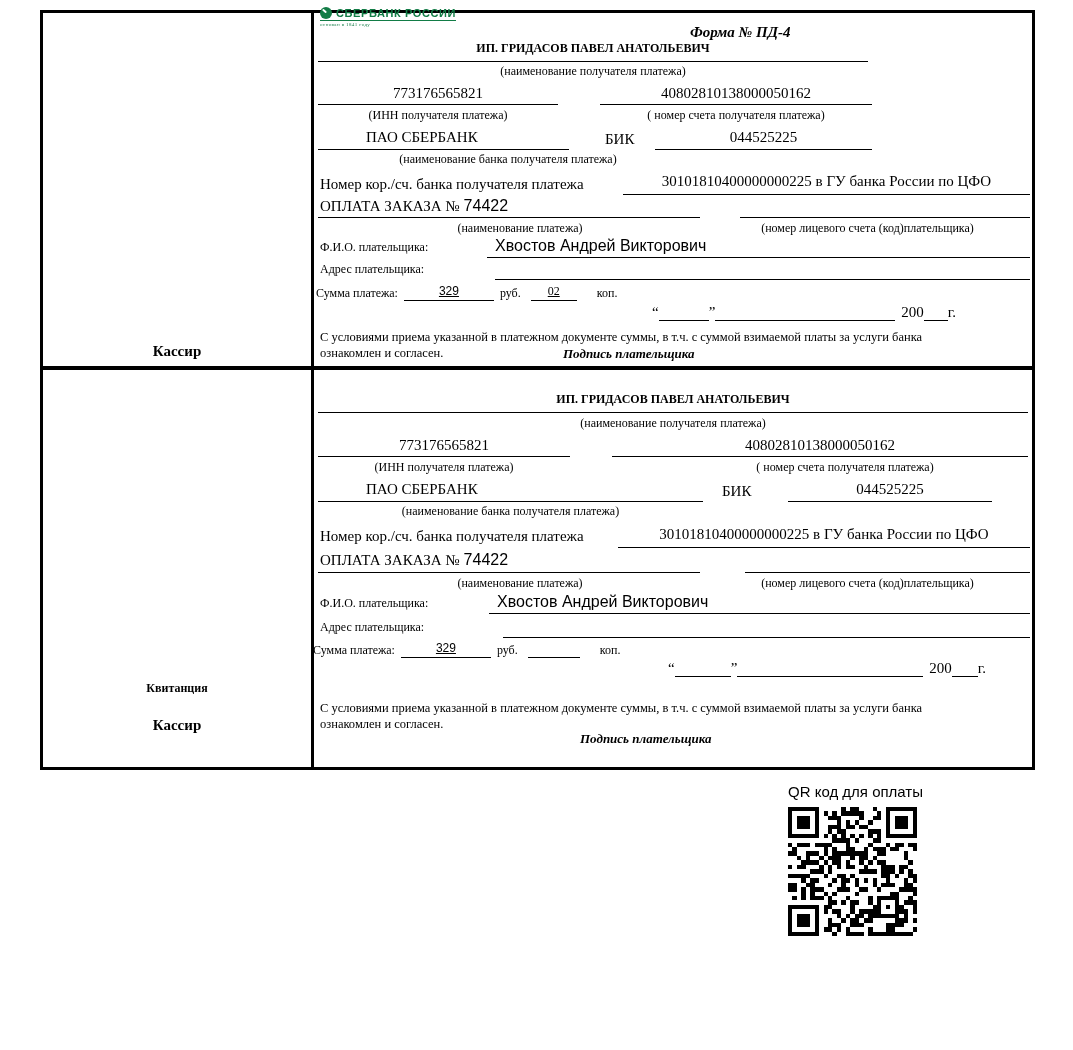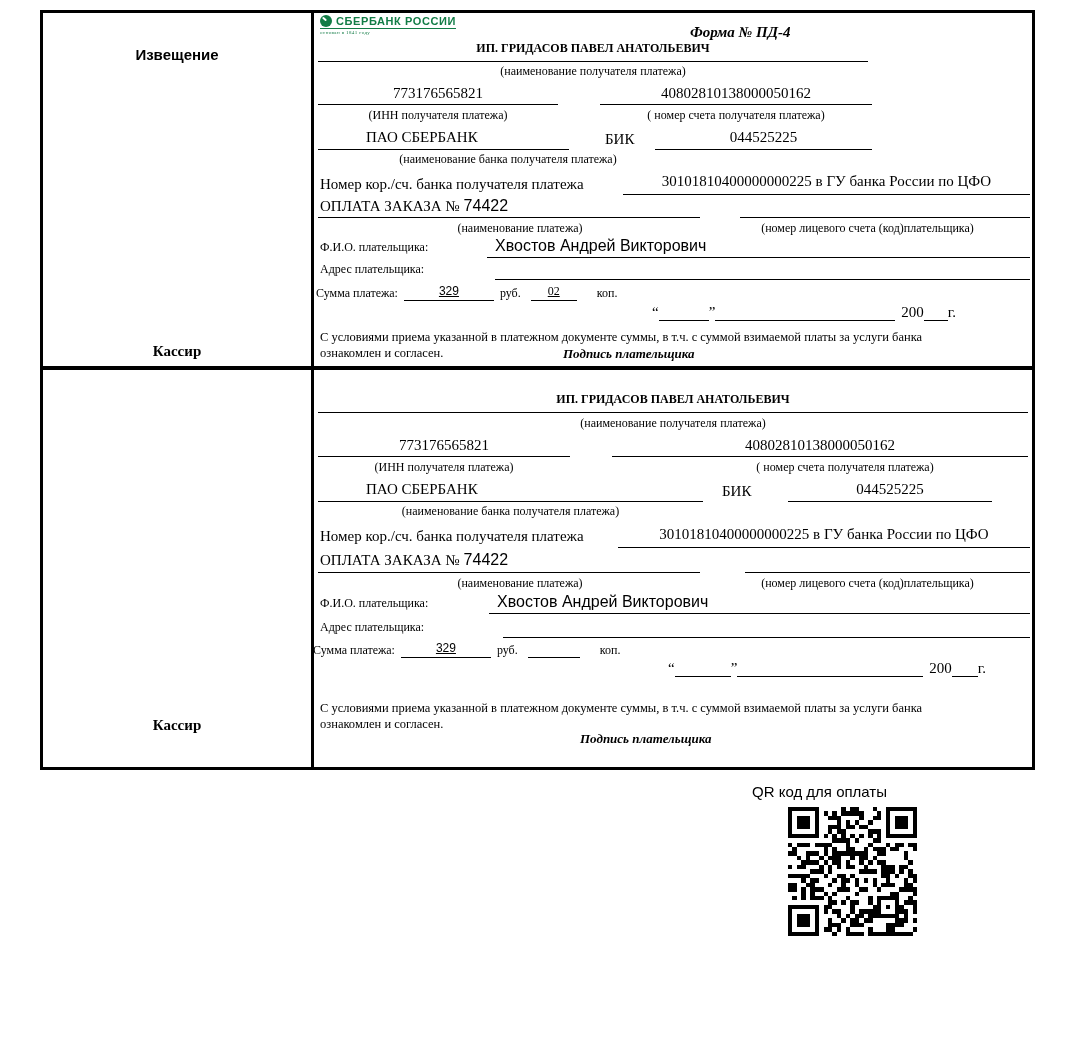--- a/index.html
+++ b/index.html
@@ -47,7 +47,7 @@
   <div class="abs ctr b" style="left:43px; top:343px; width:268px;">Кассир</div>
   <div class="abs ctr b" style="left:43px; top:717px; width:268px;">Кассир</div>
 
-  <div class="logo" style="left:320px; top:15px;">
+  <div class="logo" style="left:320px; top:7px;">
     <div class="logo-row">
       <span class="logo-mark"></span>
       <span class="logo-text">СБЕРБАНК РОССИИ</span>

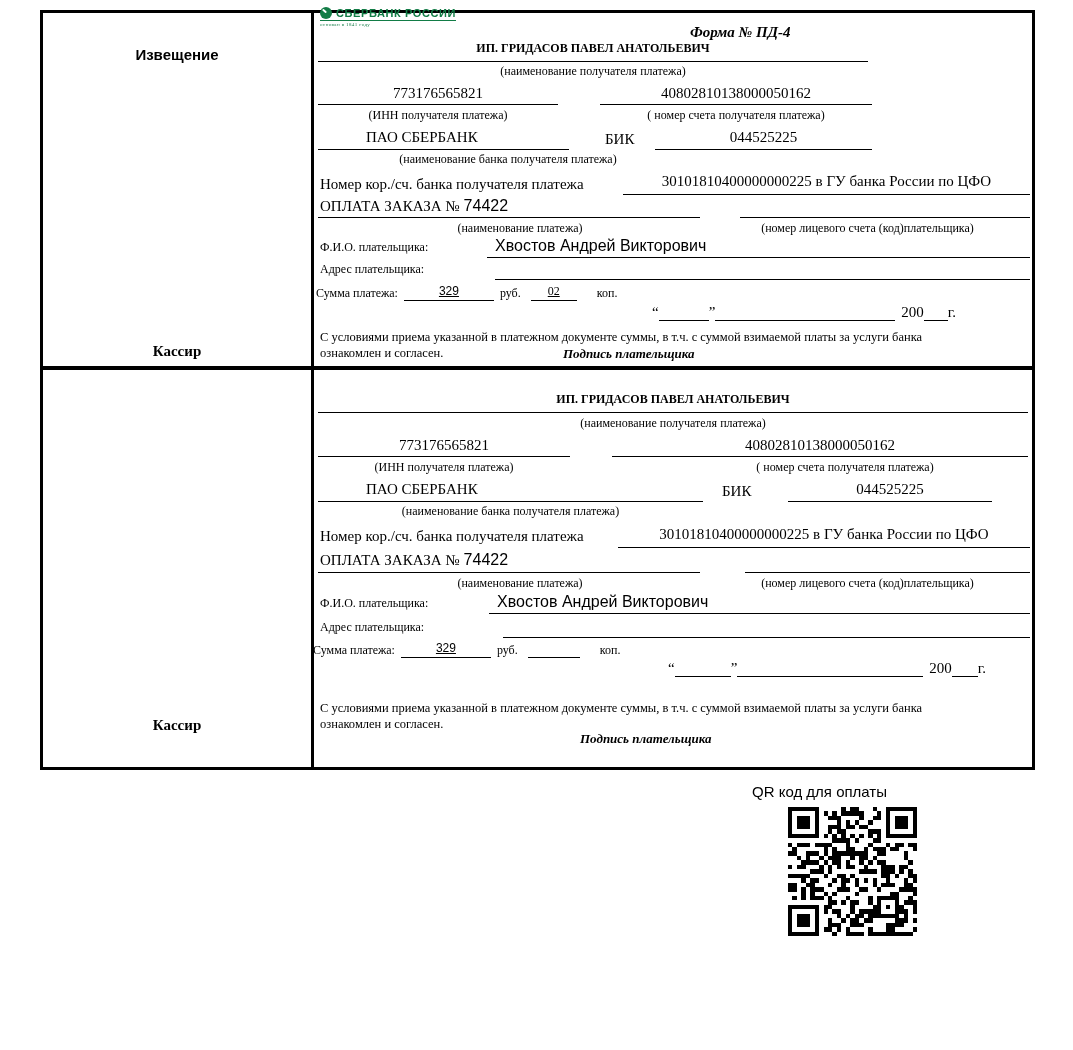--- a/index.html
+++ b/index.html
@@ -43,7 +43,6 @@
   <div class="line" style="left:311px; top:10px; width:3px; height:760px;"></div>
   <div class="line" style="left:40px; top:366px; width:995px; height:4px;"></div>
 
-  <div class="abs ctr sans b" style="left:43px; top:46px; width:268px;">Извещение</div>
   <div class="abs ctr b" style="left:43px; top:343px; width:268px;">Кассир</div>
   <div class="abs ctr b" style="left:43px; top:717px; width:268px;">Кассир</div>
 

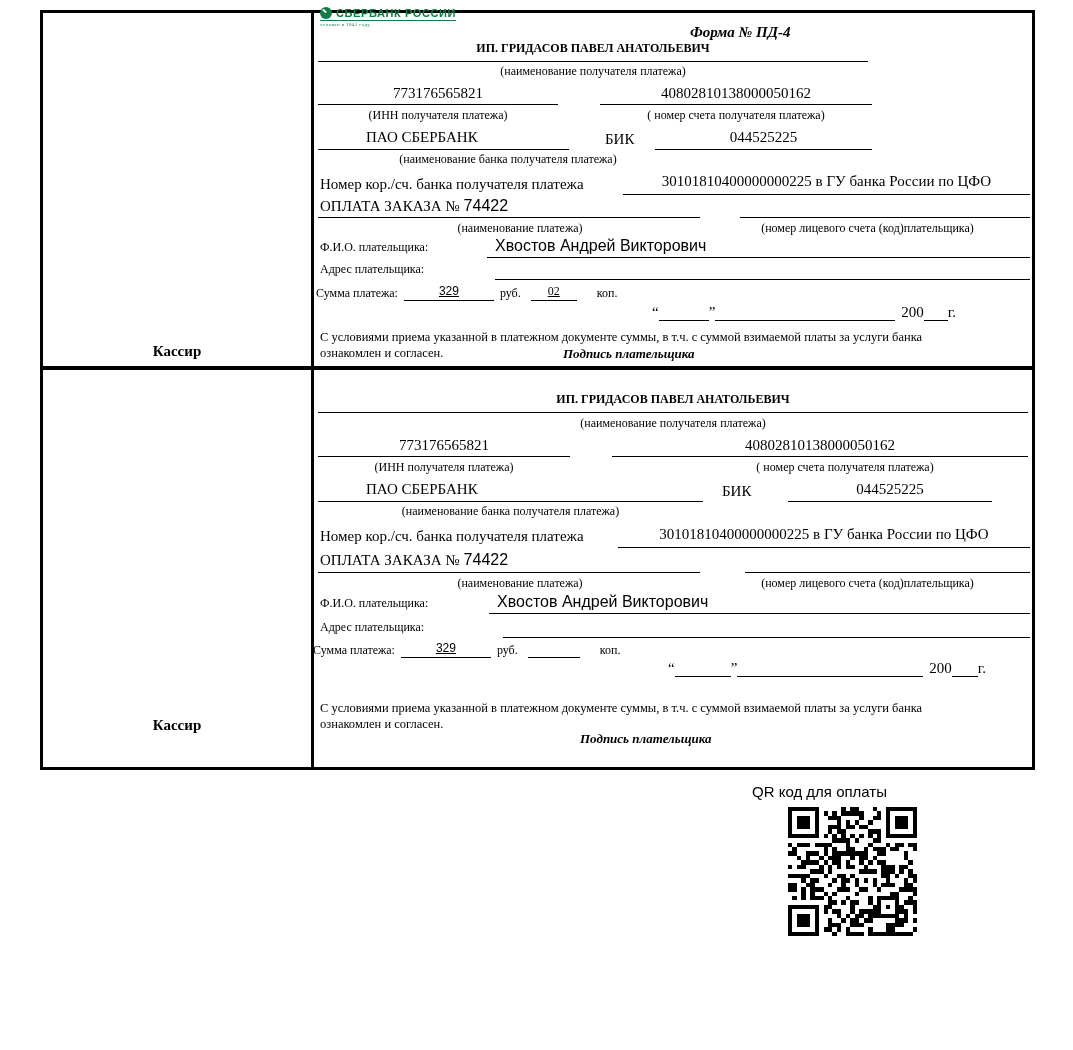--- a/index.html
+++ b/index.html
@@ -44,6 +44,7 @@
   <div class="line" style="left:40px; top:366px; width:995px; height:4px;"></div>
 
   <div class="abs ctr b" style="left:43px; top:343px; width:268px;">Кассир</div>
+  <div class="abs ctr b fs155" style="left:43px; top:681px; width:268px;">Квитанция</div>
   <div class="abs ctr b" style="left:43px; top:717px; width:268px;">Кассир</div>
 
   <div class="logo" style="left:320px; top:7px;">

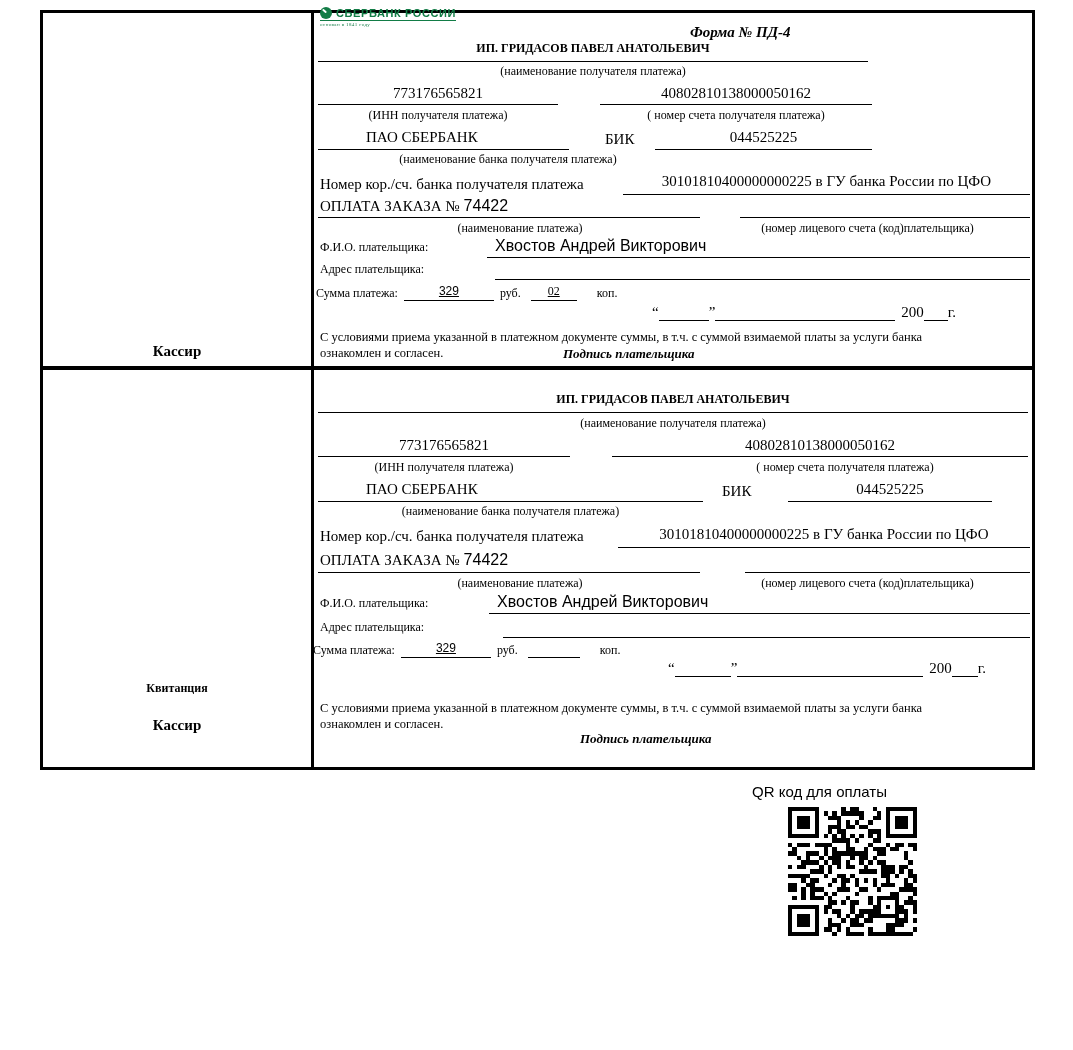--- a/index.html
+++ b/index.html
@@ -158,7 +158,7 @@
   <div class="abs fs125" style="left:320px; top:717px;">ознакомлен и согласен.</div>
   <div class="abs b fs13" style="left:580px; top:731px;">Подпись плательщика</div>
 
-  <div class="abs sans" style="left:752px; top:783px; font-size:15px;">QR код для оплаты</div>
+  <div class="abs sans" style="left:788px; top:783px; font-size:15px;">QR код для оплаты</div>
   <div class="qr-wrap" id="qr" style="left:788px; top:807px; width:129px; height:129px;">
       <svg width="129" height="129" viewBox="0 0 29 29" fill="#000" xmlns="http://www.w3.org/2000/svg">
         <rect x="0" y="0" width="1" height="1"></rect>

